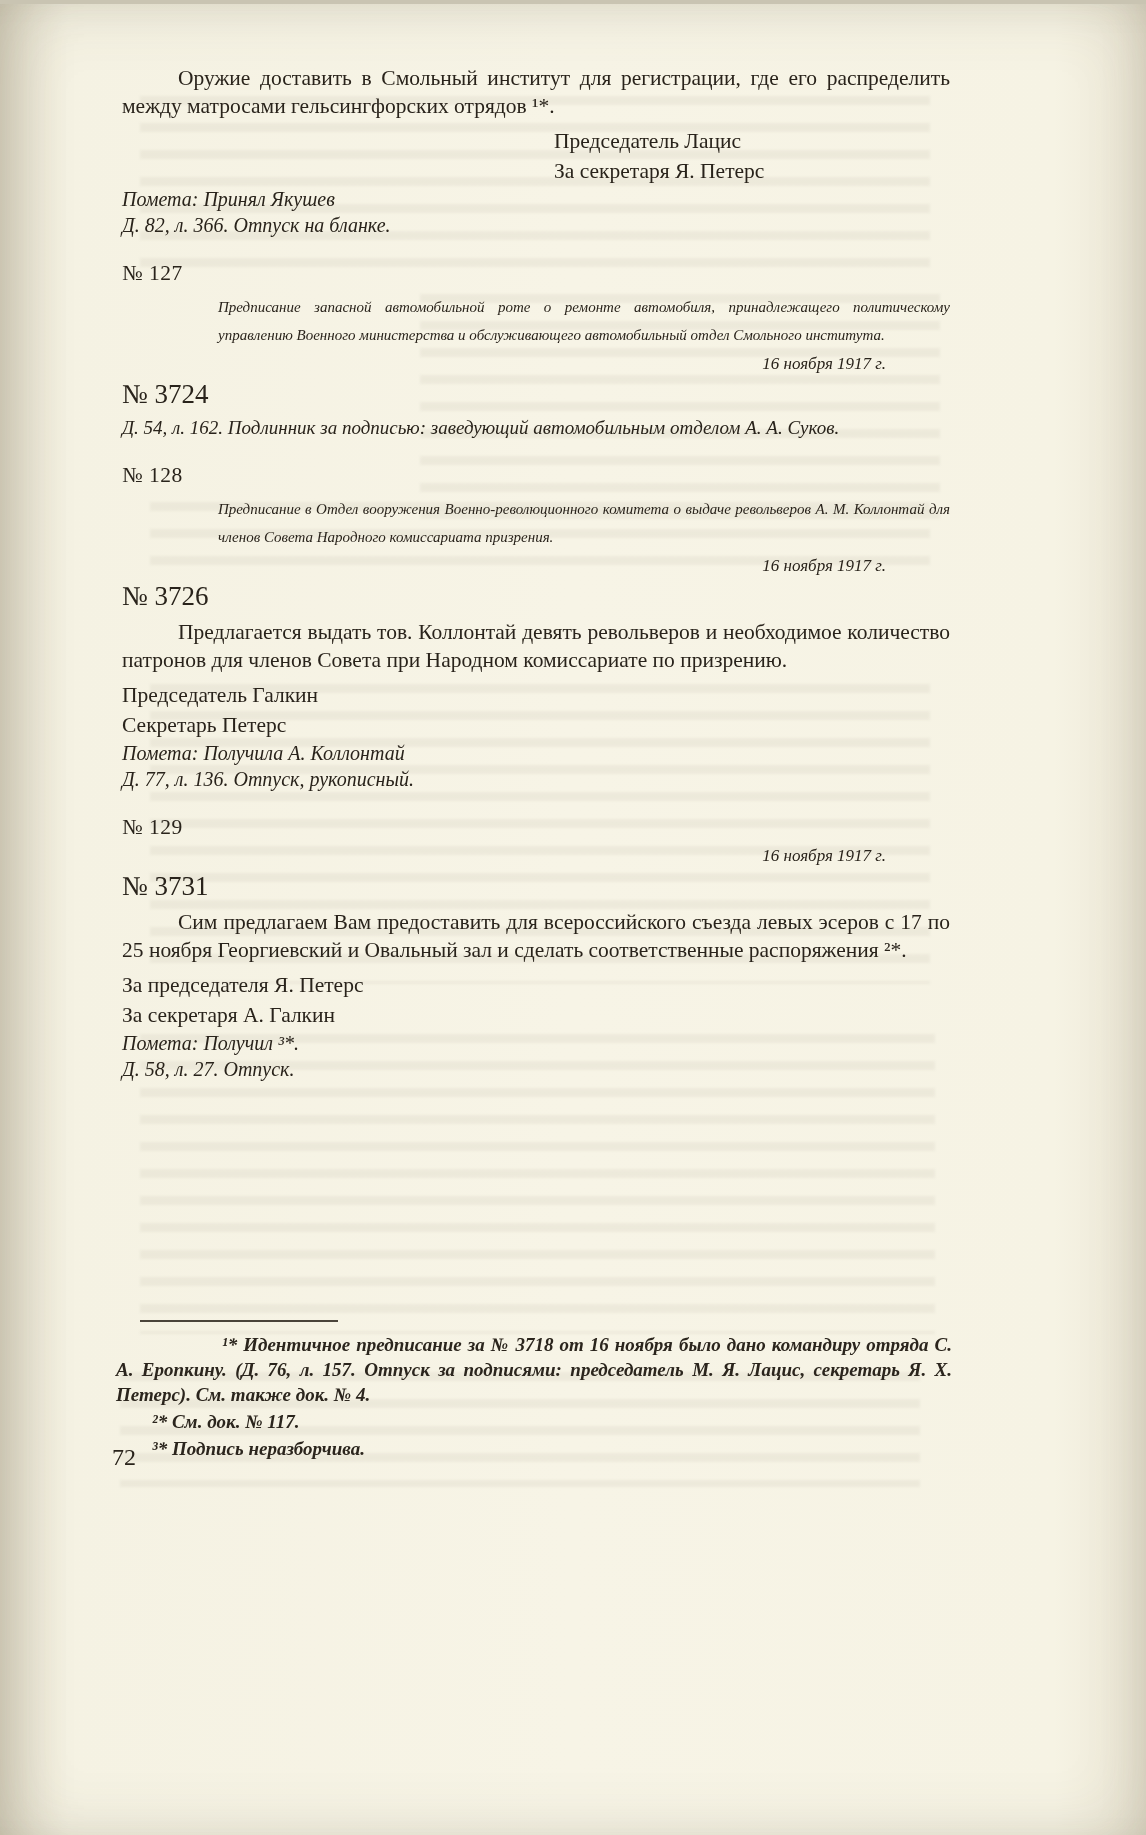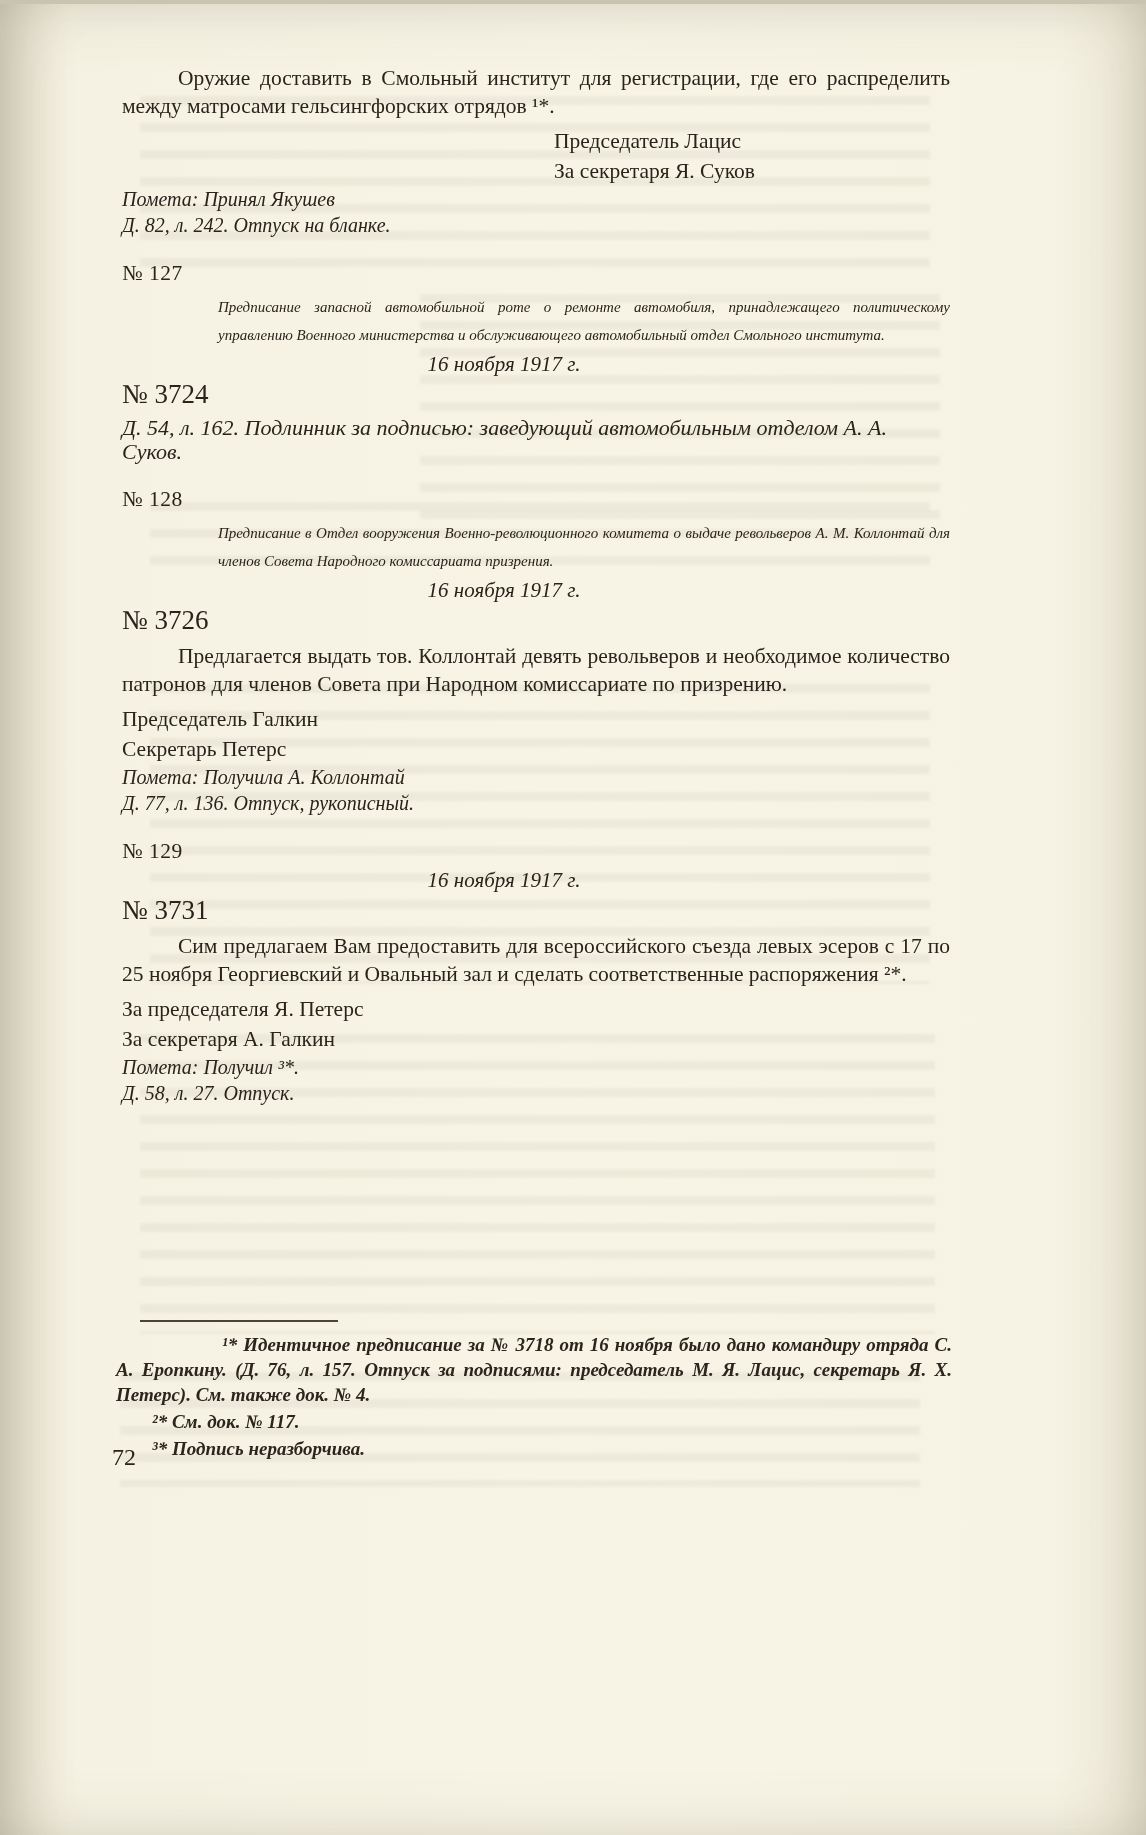--- a/index.html
+++ b/index.html
@@ -146,7 +146,7 @@
     <p class="par indent">Оружие доставить в Смольный институт для регистрации, где его распределить между матросами гельсингфорских отрядов ¹*.</p>
     <div class="sig-block sig-left">
       <div class="sig-line">Председатель Лацис</div>
-      <div class="sig-line">За секретаря Я. Суков</div>
+      <div class="sig-line">За секретаря Я. Петерс</div>
     </div>
     <div class="note-block">
       <div class="note-line">Помета: Принял Якушев</div>

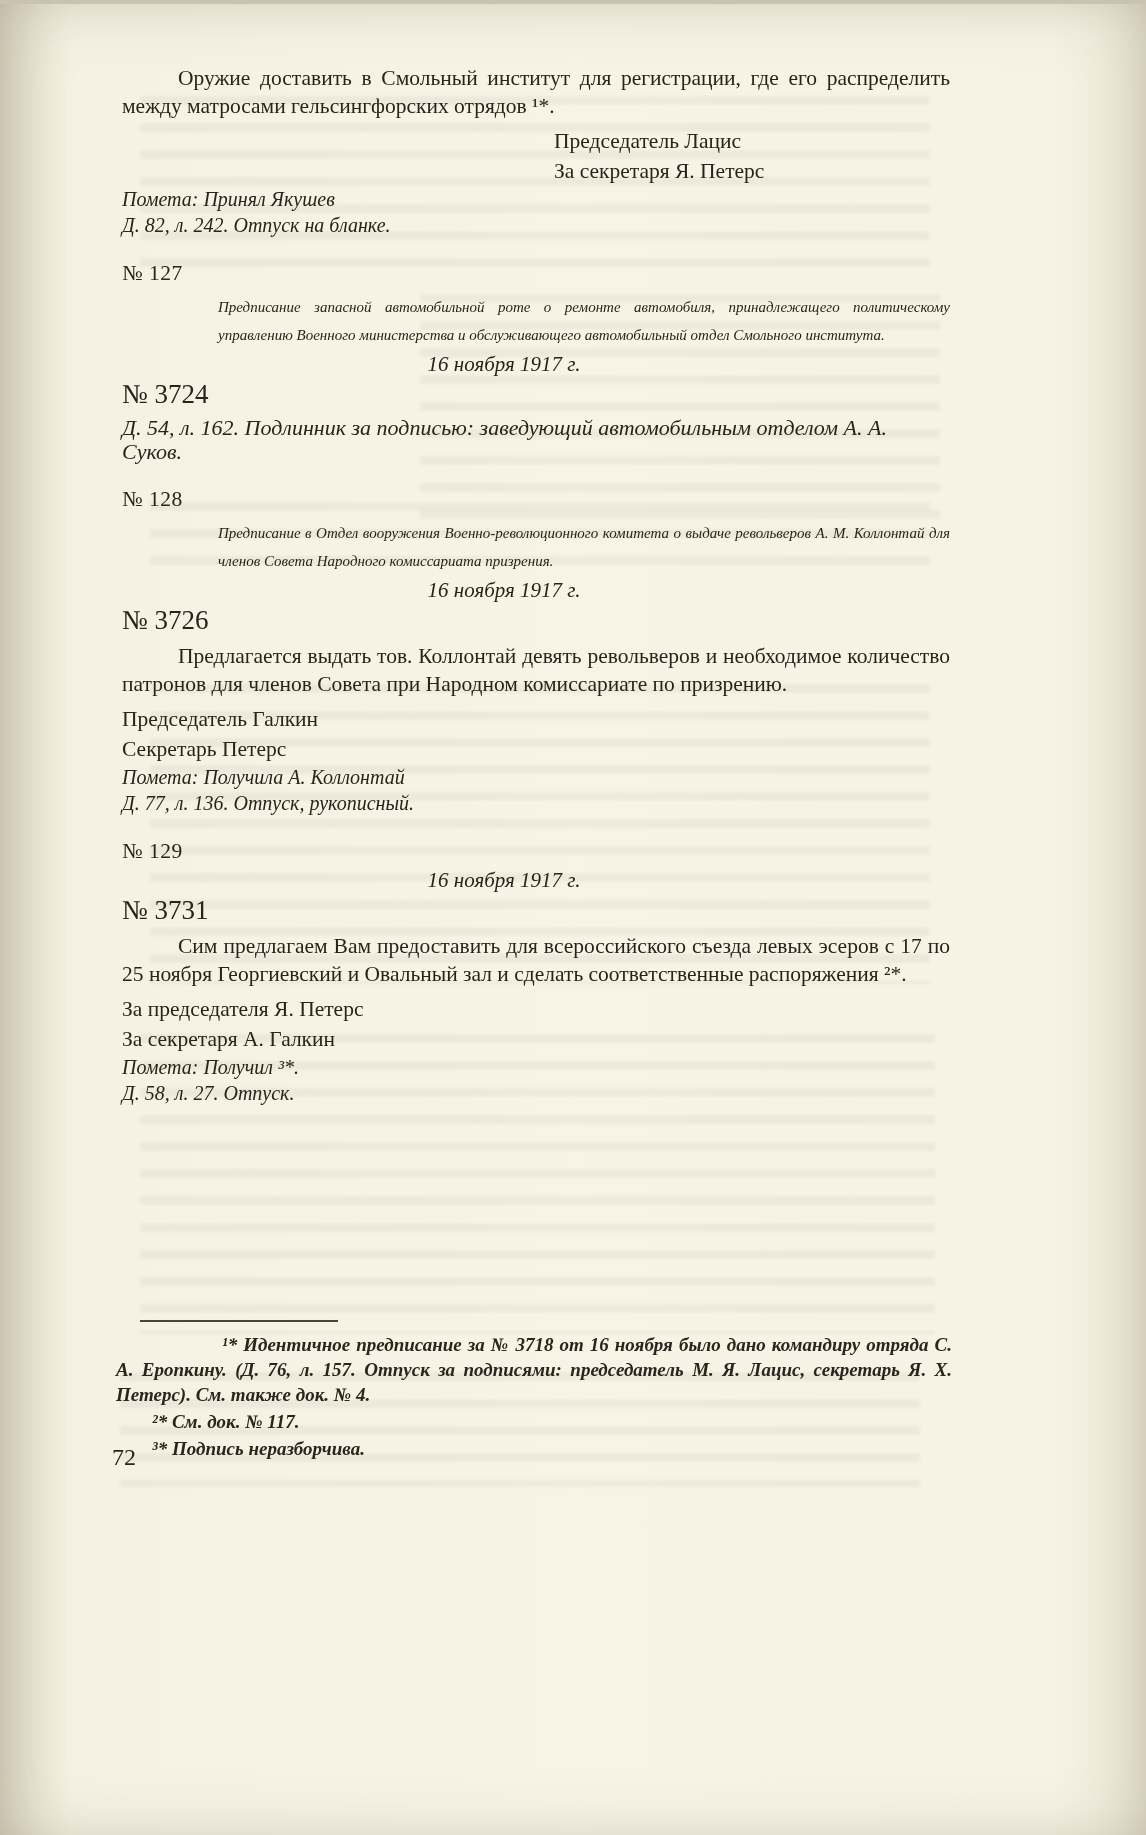--- a/index.html
+++ b/index.html
@@ -150,7 +150,7 @@
     </div>
     <div class="note-block">
       <div class="note-line">Помета: Принял Якушев</div>
-      <div class="note-line">Д. 82, л. 242. Отпуск на бланке.</div>
+      <div class="note-line">Д. 82, л. 366. Отпуск на бланке.</div>
     </div>
 
     <section>

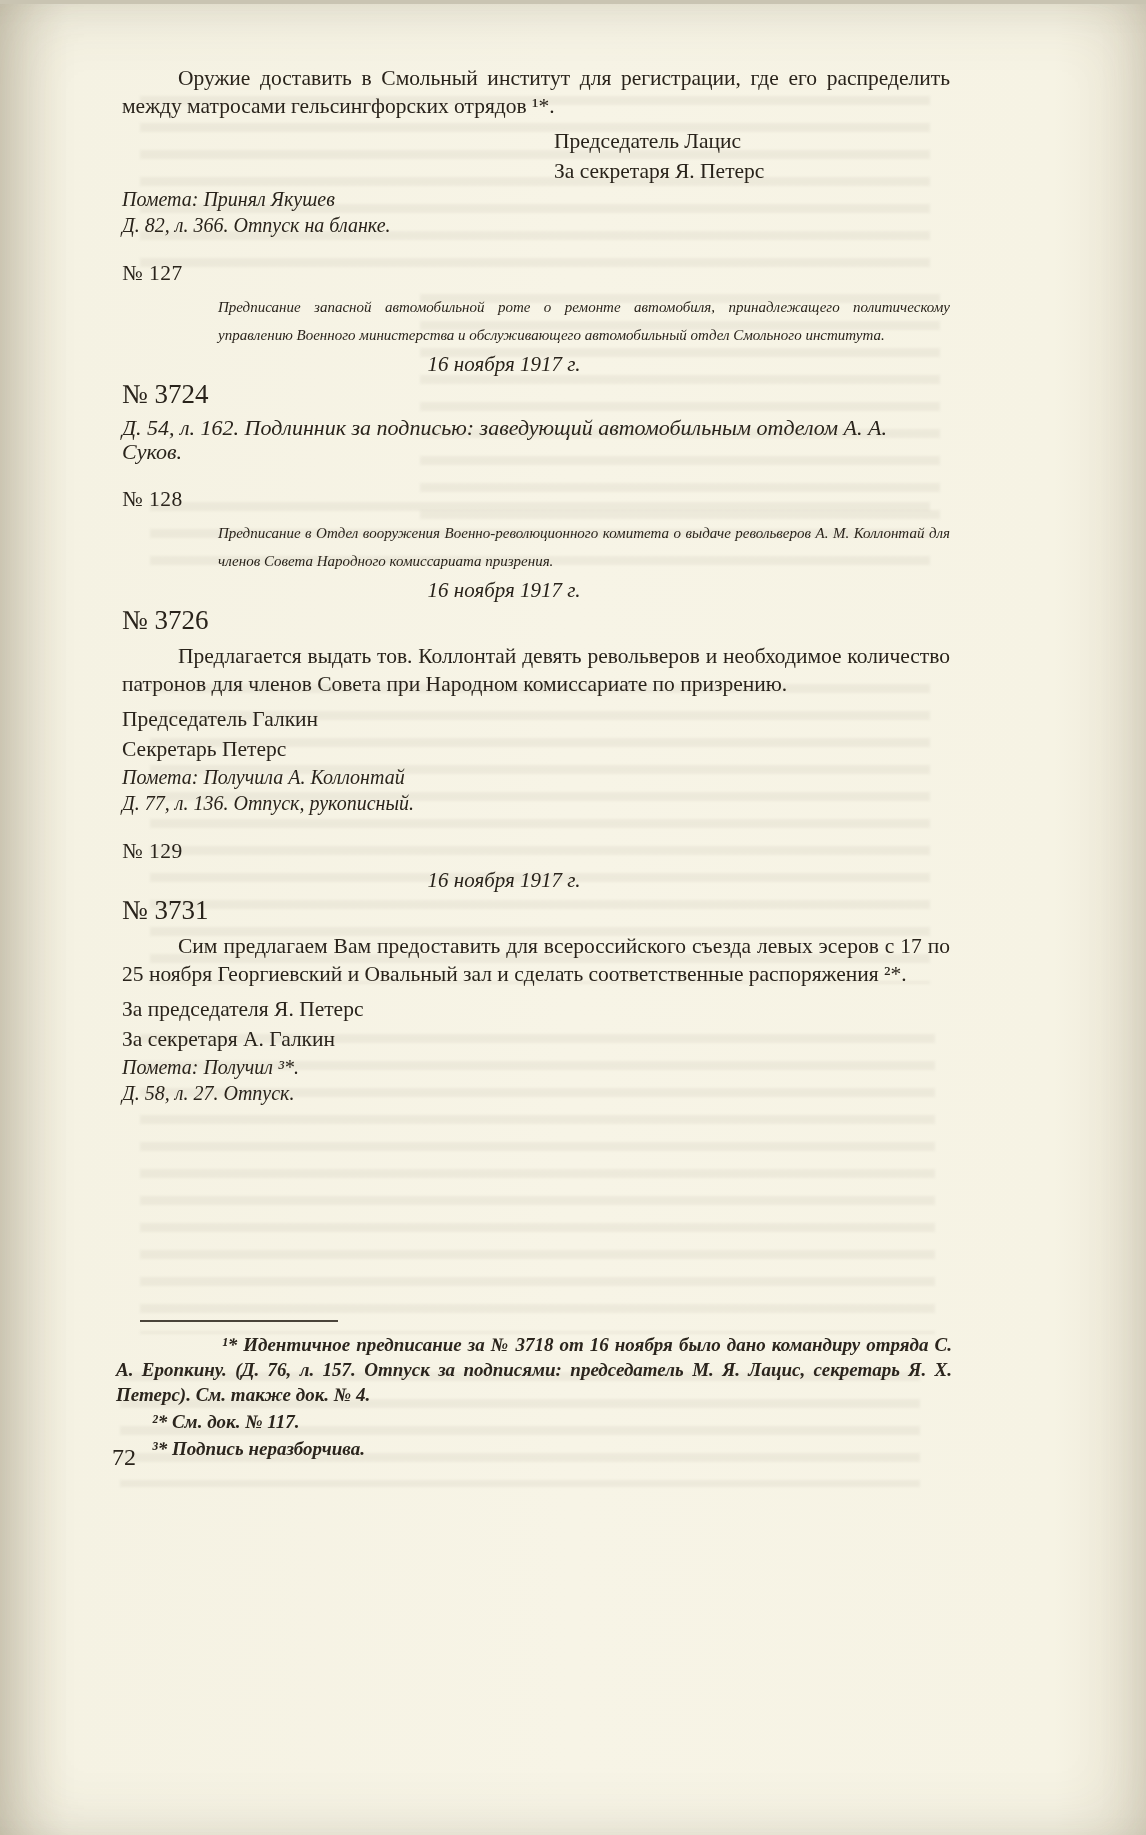--- a/index.html
+++ b/index.html
@@ -78,9 +78,9 @@
   }
   .date-line {
     font-style: italic;
-    font-size: 21px;
+    font-size: 17px;
     line-height: 26px;
-    text-align: center;
+    text-align: right;
     padding-right: 64px;
     margin-top: 2px;
   }

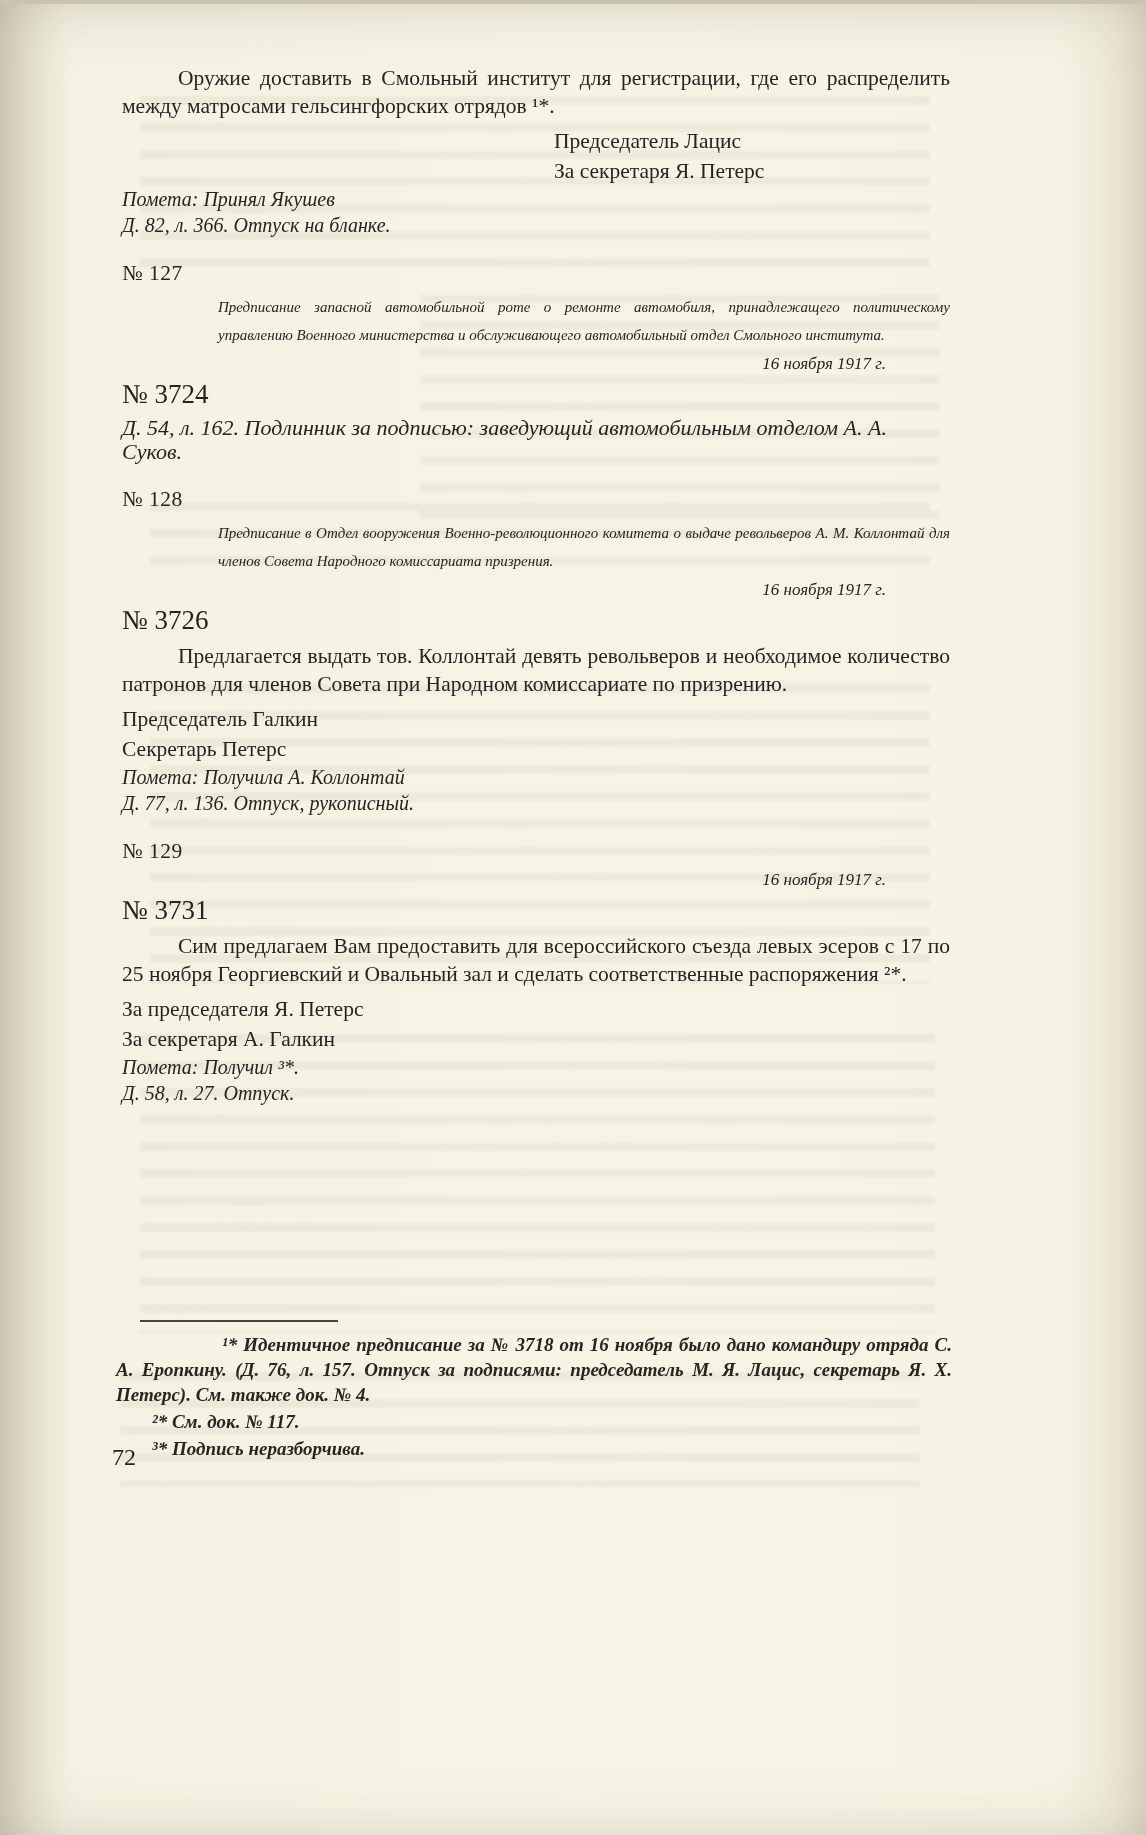--- a/index.html
+++ b/index.html
@@ -91,7 +91,7 @@
   }
   .source-line {
     font-style: italic;
-    font-size: 22px;
+    font-size: 19px;
     line-height: 24px;
     margin-top: 8px;
   }

